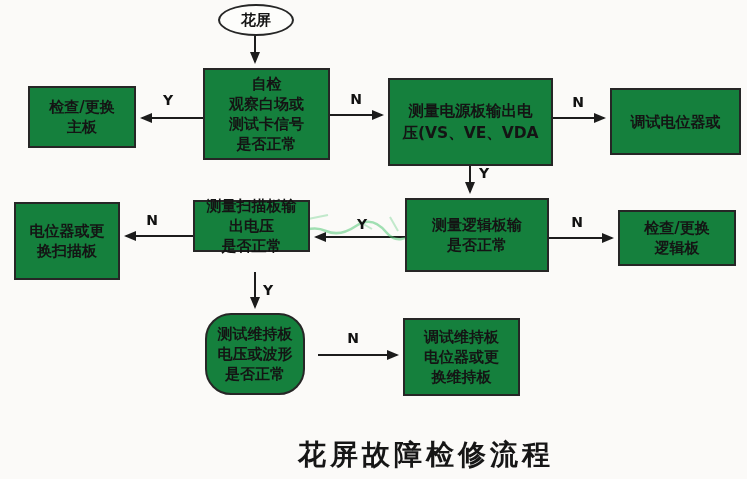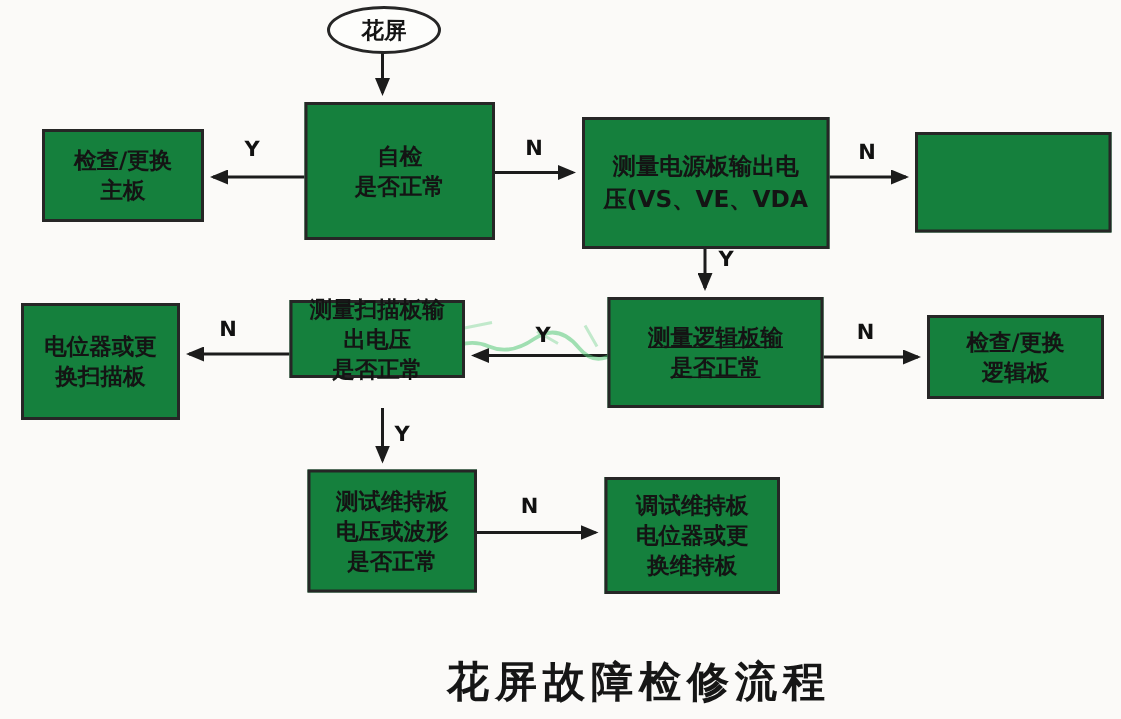--- a/index.html
+++ b/index.html
@@ -100,6 +100,7 @@
 
   <div class="node" style="left:203px;top:68px;width:127px;height:92px;">
     <div class="node-line">自检</div>
+    <div class="node-line">观察白场或</div>
     <div class="node-line">是否正常</div>
   </div>
 

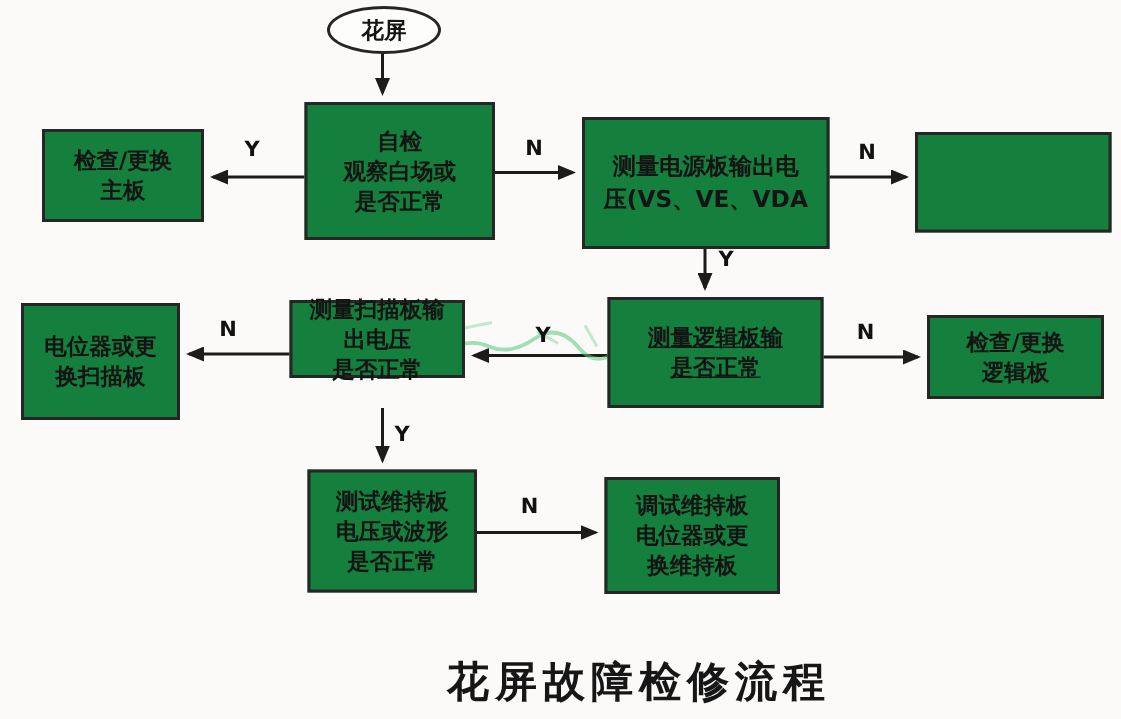--- a/index.html
+++ b/index.html
@@ -101,6 +101,7 @@
   <div class="node" style="left:203px;top:68px;width:127px;height:92px;">
     <div class="node-line">自检</div>
     <div class="node-line">观察白场或</div>
+    <div class="node-line">测试卡信号</div>
     <div class="node-line">是否正常</div>
   </div>
 

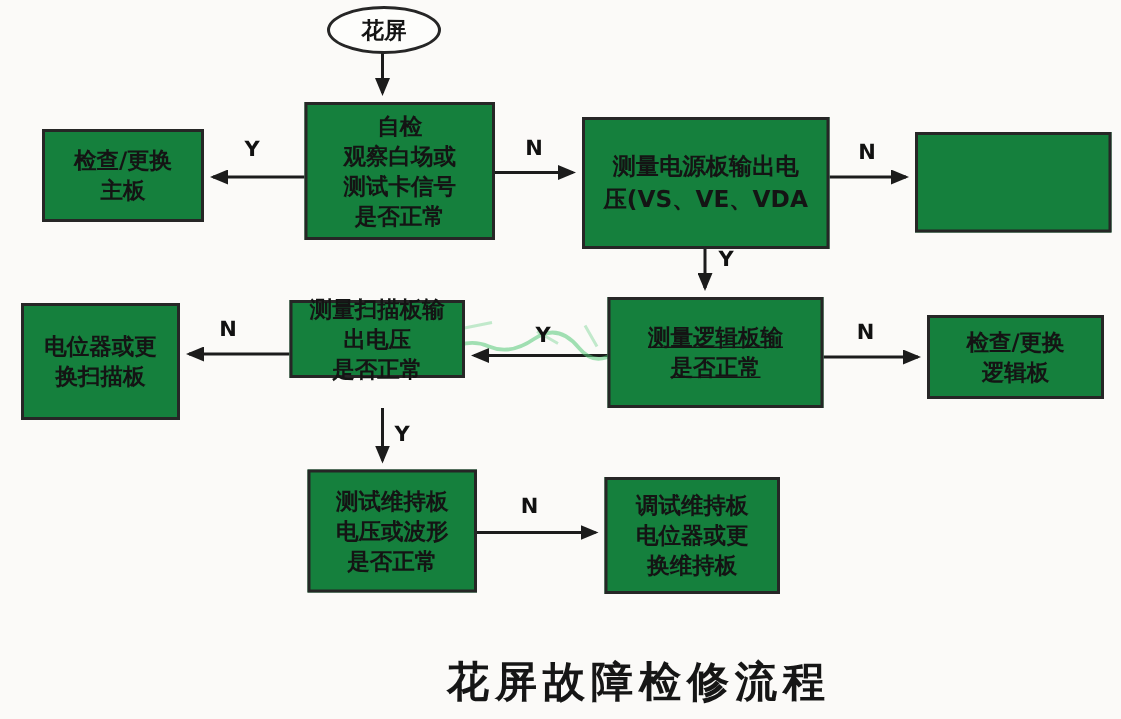--- a/index.html
+++ b/index.html
@@ -116,6 +116,7 @@
   </div>
 
   <div class="node" style="left:610px;top:88px;width:131px;height:67px;">
+    <div class="node-line">调试电位器或</div>
   </div>
 
   <div class="node" style="left:405px;top:198px;width:144px;height:74px;text-decoration:underline;">

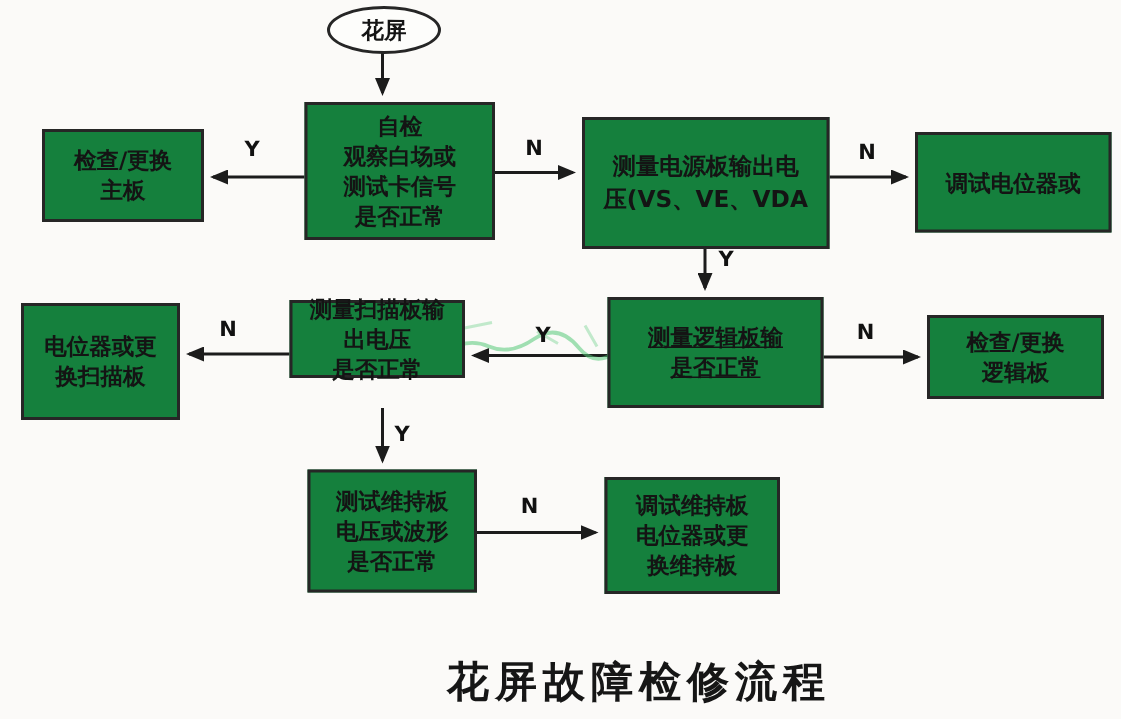--- a/index.html
+++ b/index.html
@@ -119,7 +119,7 @@
     <div class="node-line">调试电位器或</div>
   </div>
 
-  <div class="node" style="left:405px;top:198px;width:144px;height:74px;text-decoration:underline;">
+  <div class="node" style="left:405px;top:198px;width:144px;height:74px;">
     <div class="node-line">测量逻辑板输</div>
     <div class="node-line">是否正常</div>
   </div>

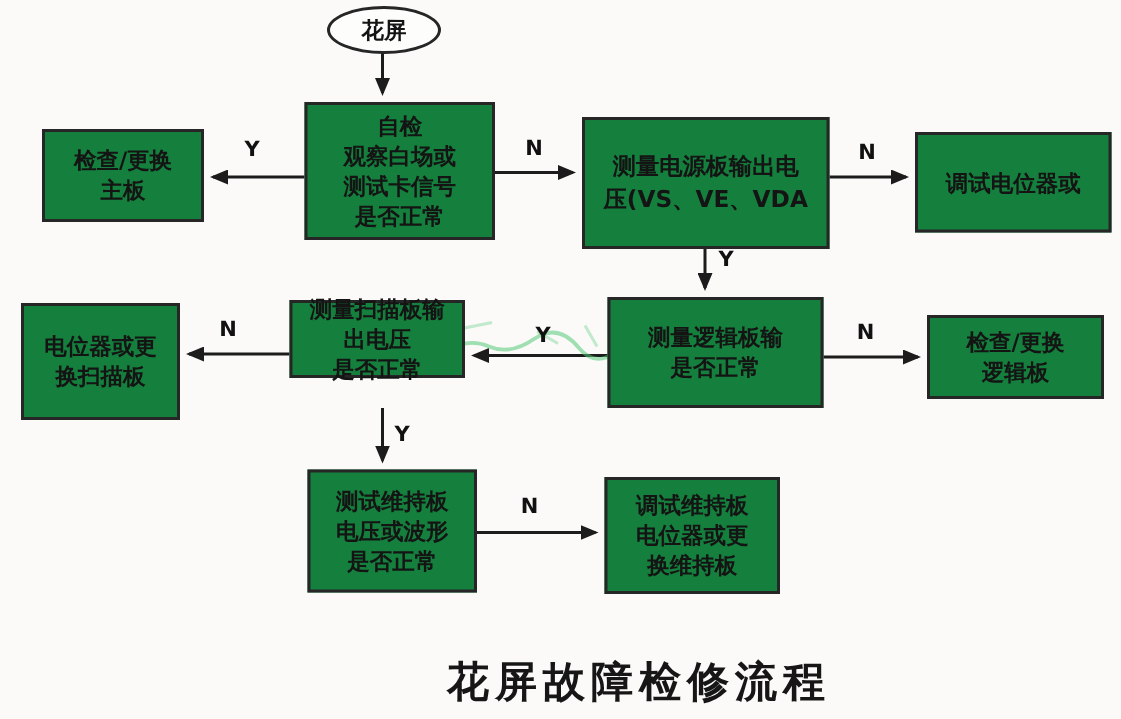--- a/index.html
+++ b/index.html
@@ -140,7 +140,7 @@
     <div class="node-line">换扫描板</div>
   </div>
 
-  <div class="node" style="left:205px;top:313px;width:113px;height:82px;">
+  <div class="node" style="left:205px;top:313px;width:100px;height:82px;border-radius:26px;">
     <div class="node-line">测试维持板</div>
     <div class="node-line">电压或波形</div>
     <div class="node-line">是否正常</div>

